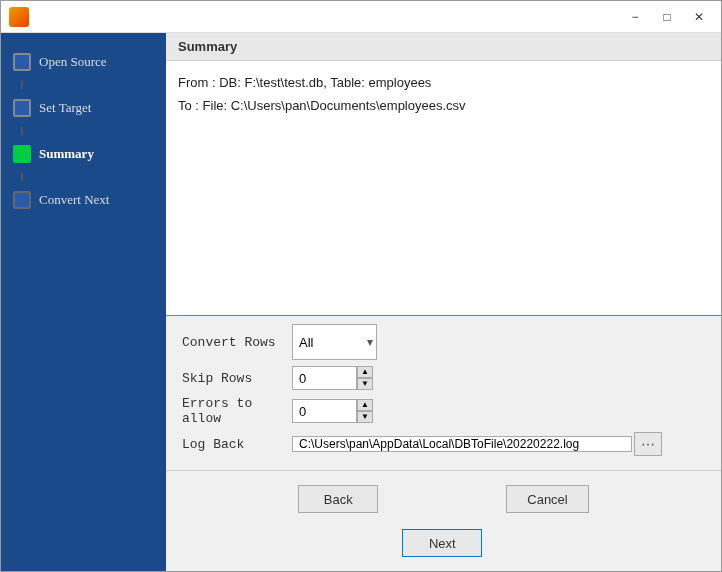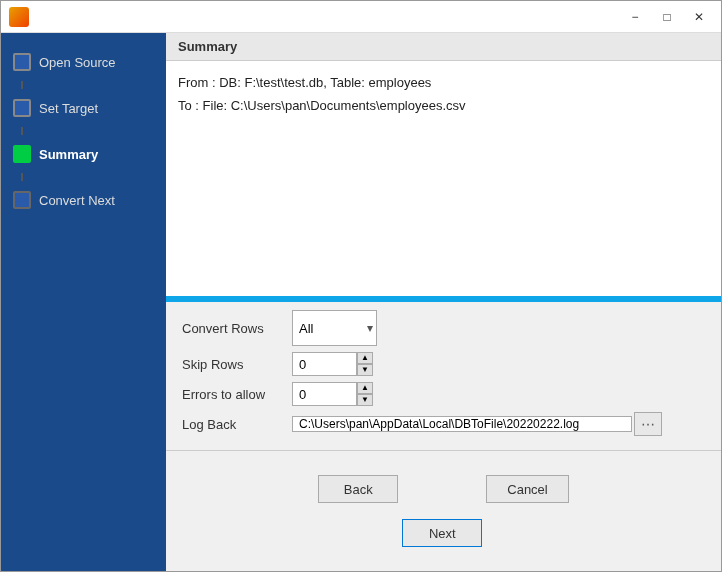--- a/index.html
+++ b/index.html
@@ -87,6 +87,7 @@
       cursor: pointer;
       color: #ccc;
       gap: 8px;
+      font-family: Liberation Serif, serif;
     }
 
     .sidebar-item.active {

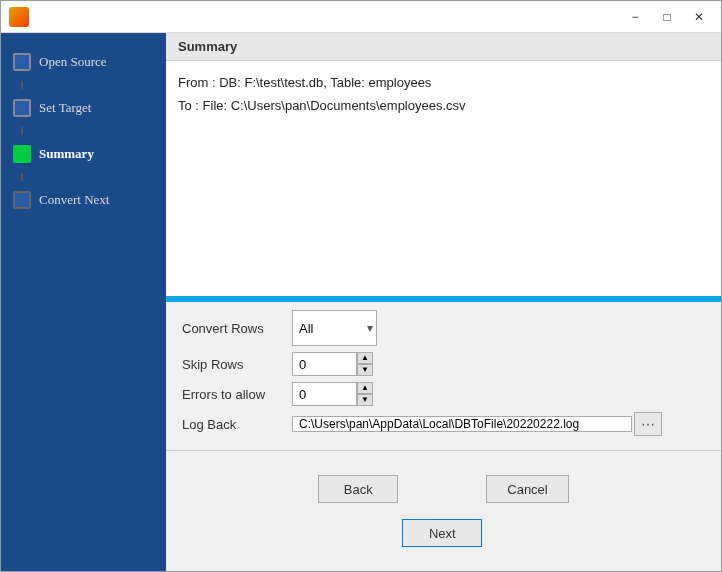--- a/index.html
+++ b/index.html
@@ -156,7 +156,7 @@
       padding: 10px 12px;
       font-size: 13px;
       color: #222;
-      border-bottom: 6px solid #0ea5e9;
+      border-bottom: 1px solid #0ea5e9;
       overflow-y: auto;
     }
 

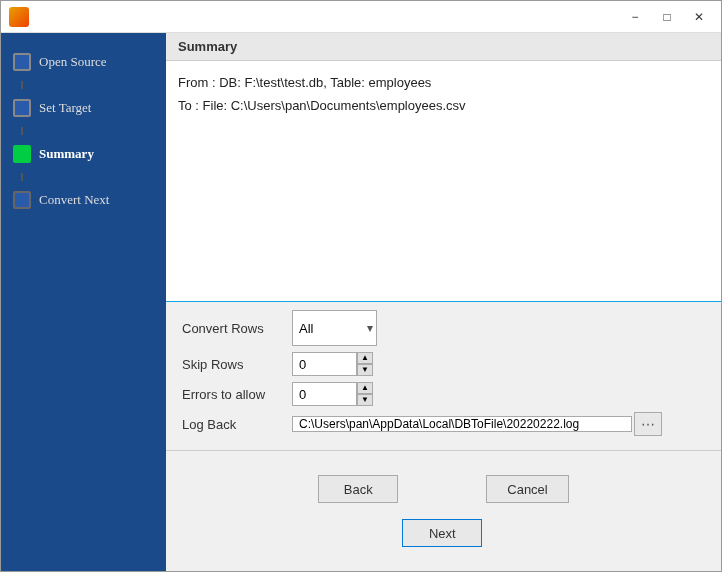--- a/index.html
+++ b/index.html
@@ -182,6 +182,7 @@
       font-size: 13px;
       color: #333;
       flex-shrink: 0;
+      font-family: Liberation Mono, monospace;
     }
 
     .form-control {

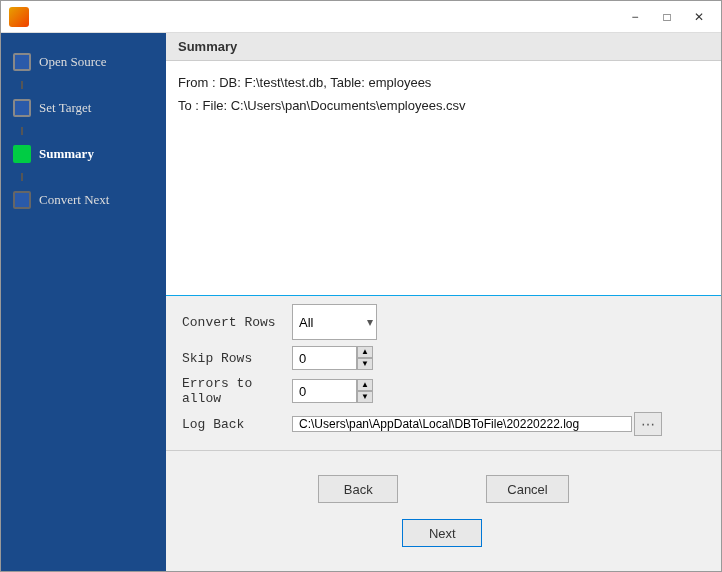--- a/index.html
+++ b/index.html
@@ -272,10 +272,10 @@
     .bottom-bar {
       background: #f0f0f0;
       border-top: 1px solid #ccc;
-      padding: 24px 16px;
+      padding: 14px 16px;
       display: flex;
       justify-content: center;
-      gap: 4px;
+      gap: 24px;
       flex-shrink: 0;
     }
 

